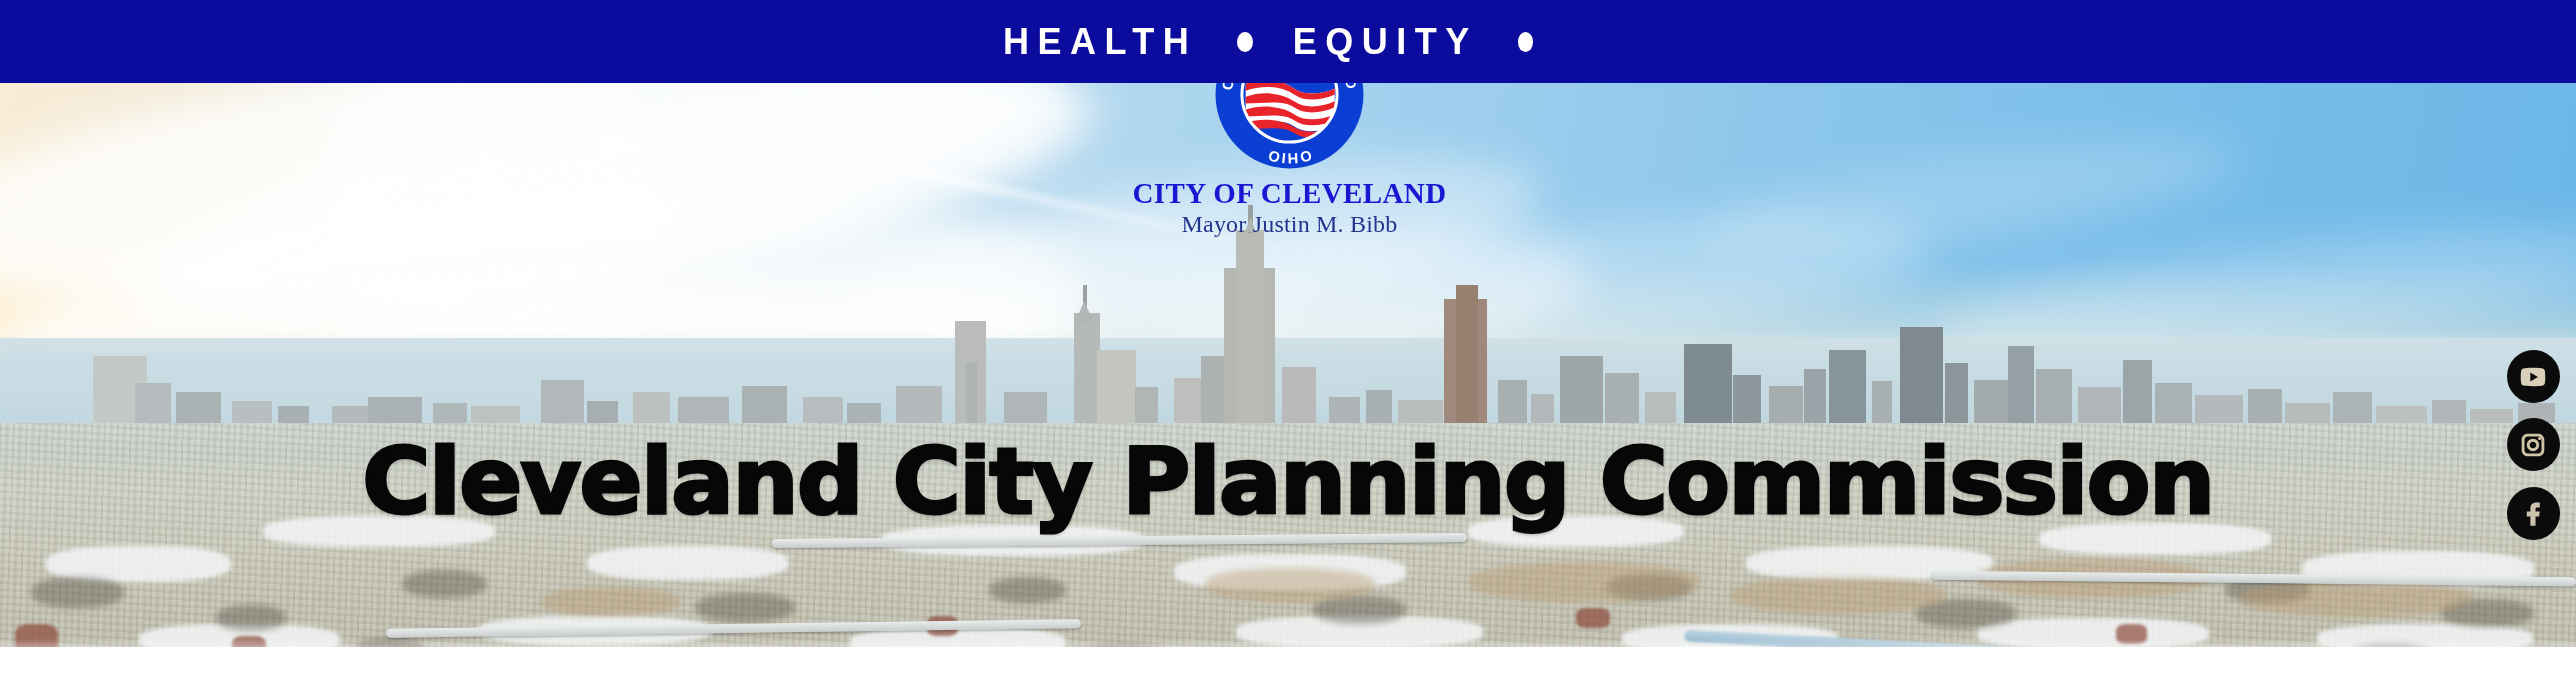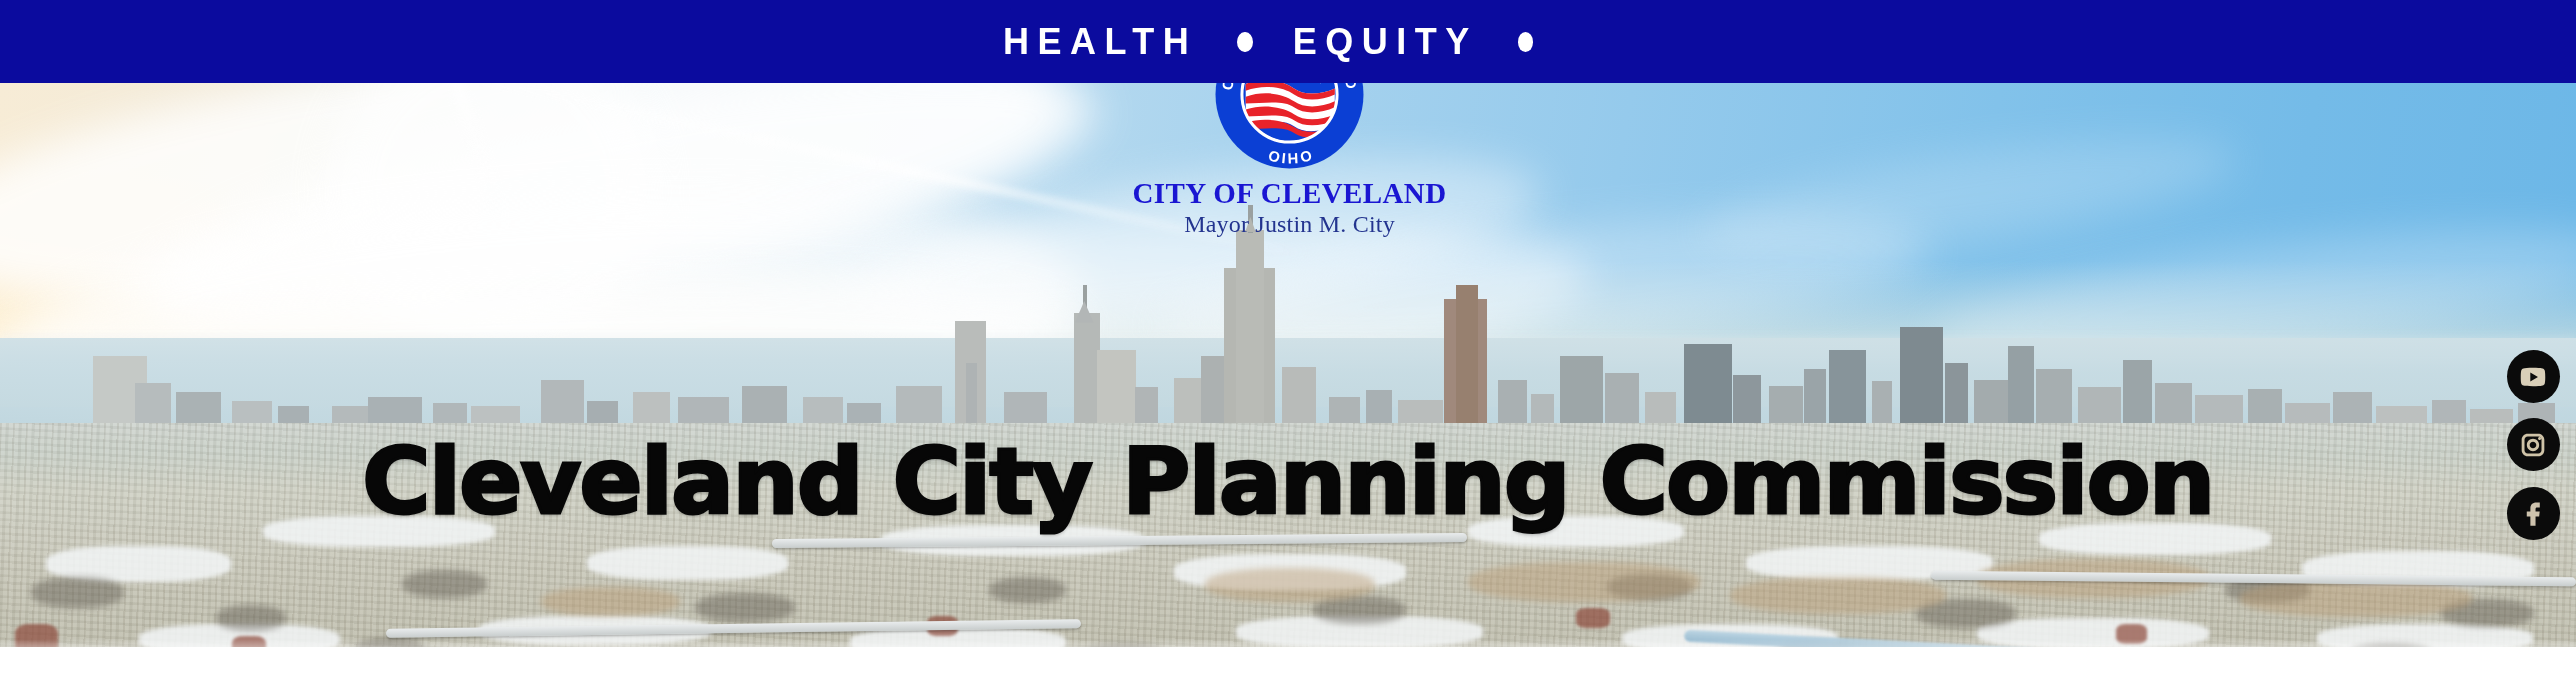--- a/index.html
+++ b/index.html
@@ -388,7 +388,7 @@
       </svg>
     </div>
     <div class="org-name">CITY OF CLEVELAND</div>
-    <div class="org-sub">Mayor Justin M. City</div>
+    <div class="org-sub">Mayor Justin M. Bibb</div>
   </div>
 
   <div class="page-title">Cleveland City Planning Commission</div>

